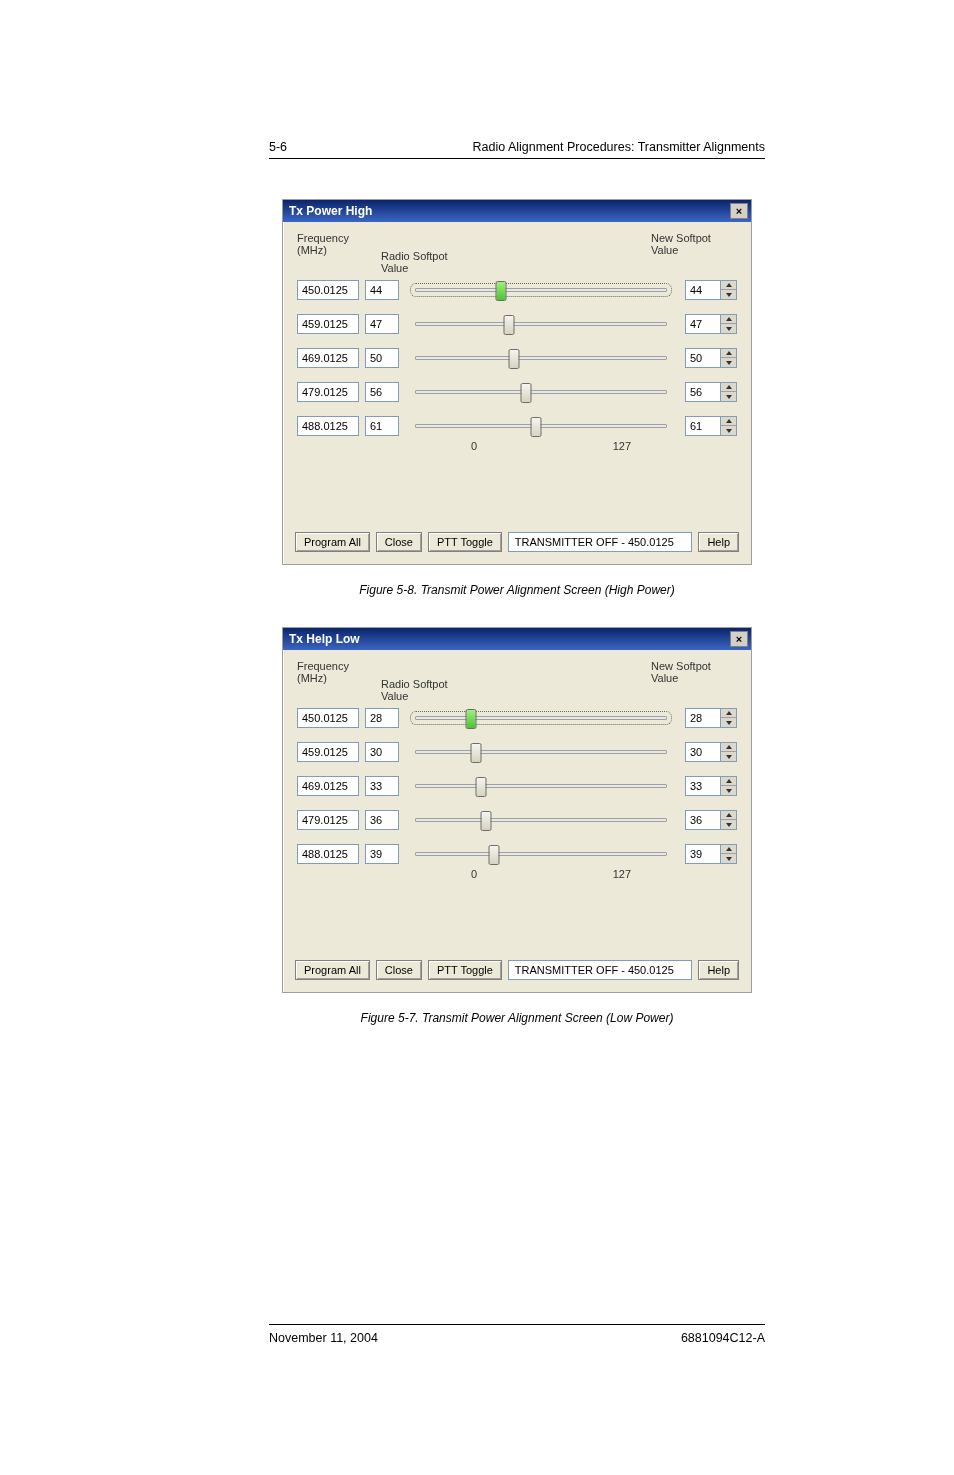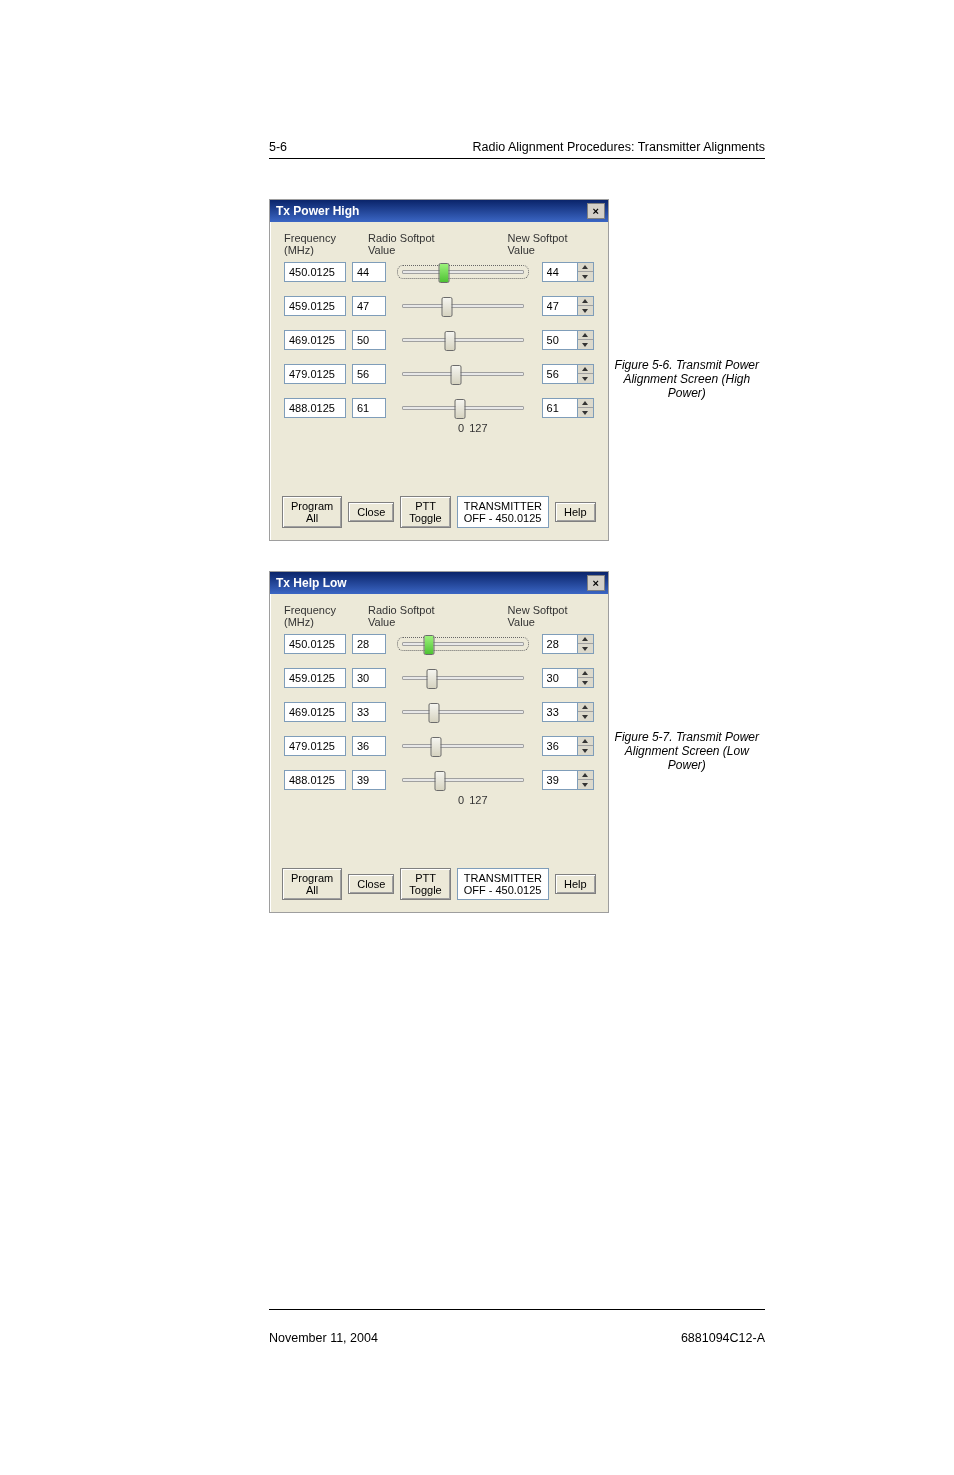--- a/index.html
+++ b/index.html
@@ -9,7 +9,7 @@
   .header-left { }
   .header-right { }
   .header-right b { font-weight:normal; }
-  .figure-wrap { display:flex; flex-direction:row; align-items:center; margin-bottom:30px; }
+  .figure-wrap { display:flex; flex-direction:column; align-items:center; margin-bottom:30px; }
   .dialog { width:470px; background:#ece9d8; border:1px solid #9e9e9e; box-shadow:1px 1px 0 #fff inset; padding-bottom:12px; }
   .titlebar { display:flex; justify-content:space-between; align-items:center; background:linear-gradient(#0a246a,#3b66c4); color:#fff; height:22px; padding:0 3px 0 6px; font-size:12px; font-weight:bold; font-family:Tahoma, Arial, sans-serif; }
   .title-x { width:18px; height:16px; background:#d4d0c8; border:1px solid #808080; display:flex; align-items:center; justify-content:center; color:#000; font-size:11px; font-weight:bold; font-family:Arial; line-height:1; }

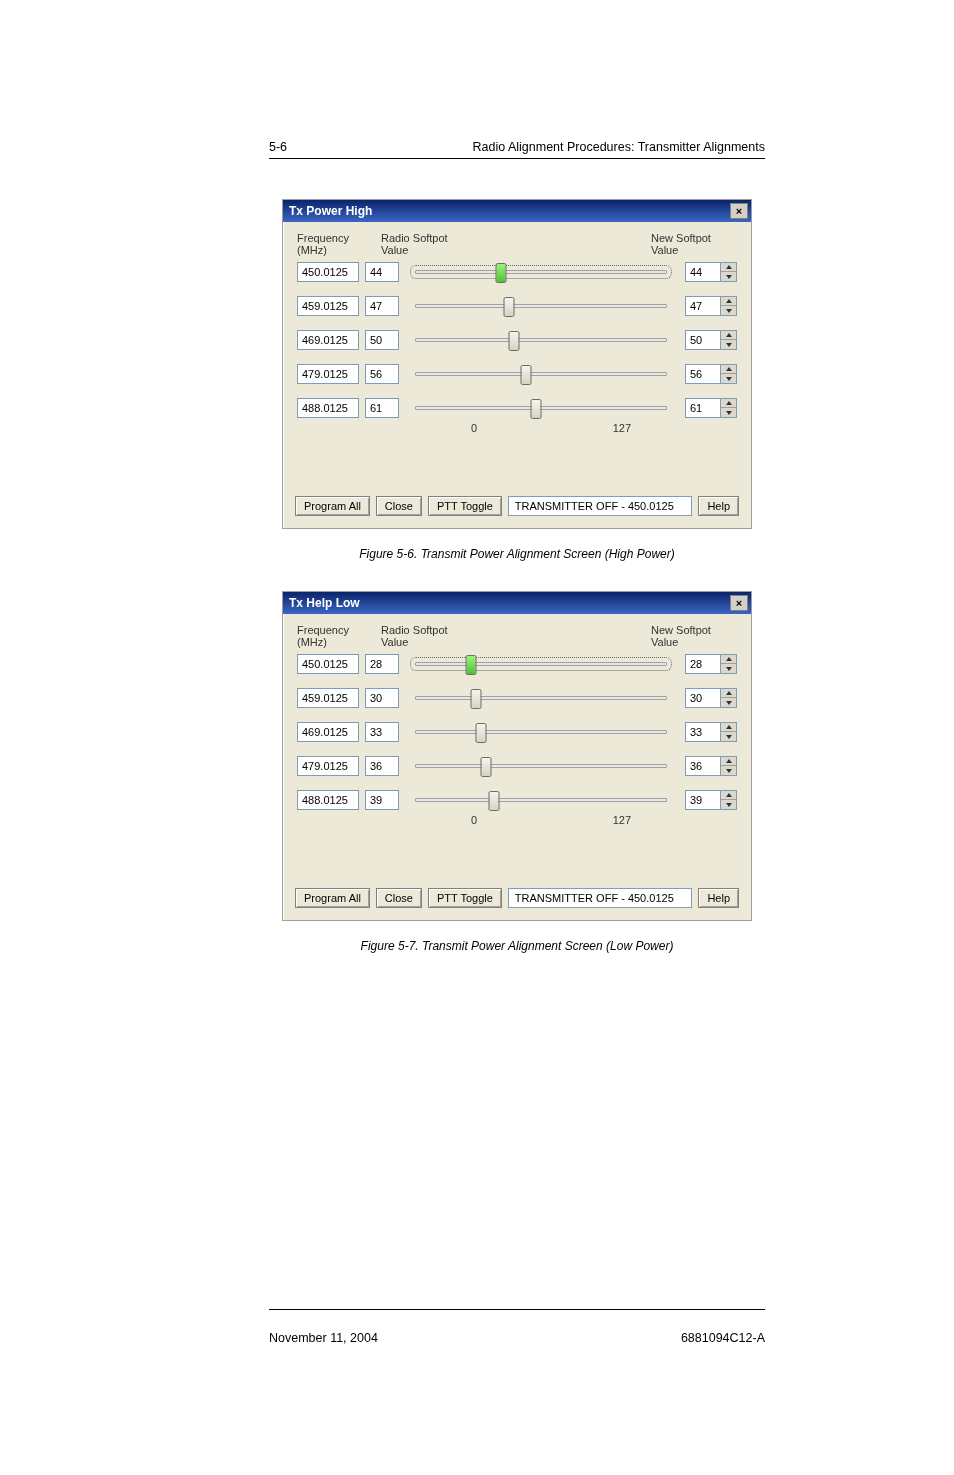--- a/index.html
+++ b/index.html
@@ -16,7 +16,7 @@
   .dlg-body { padding:10px 14px 4px 14px; }
   .cols-head { display:flex; font-size:11px; color:#333; margin-bottom:6px;gap:12px; }
   .col-freq { width:72px; }
-  .col-radio { width:80px; }
+  .col-radio { width:80px;margin-top:18px; }
   .col-slider { flex:1; }
   .col-new { width:90px; text-align:left; padding-left:4px; }
   .row { display:flex; align-items:center; margin-bottom:14px; }

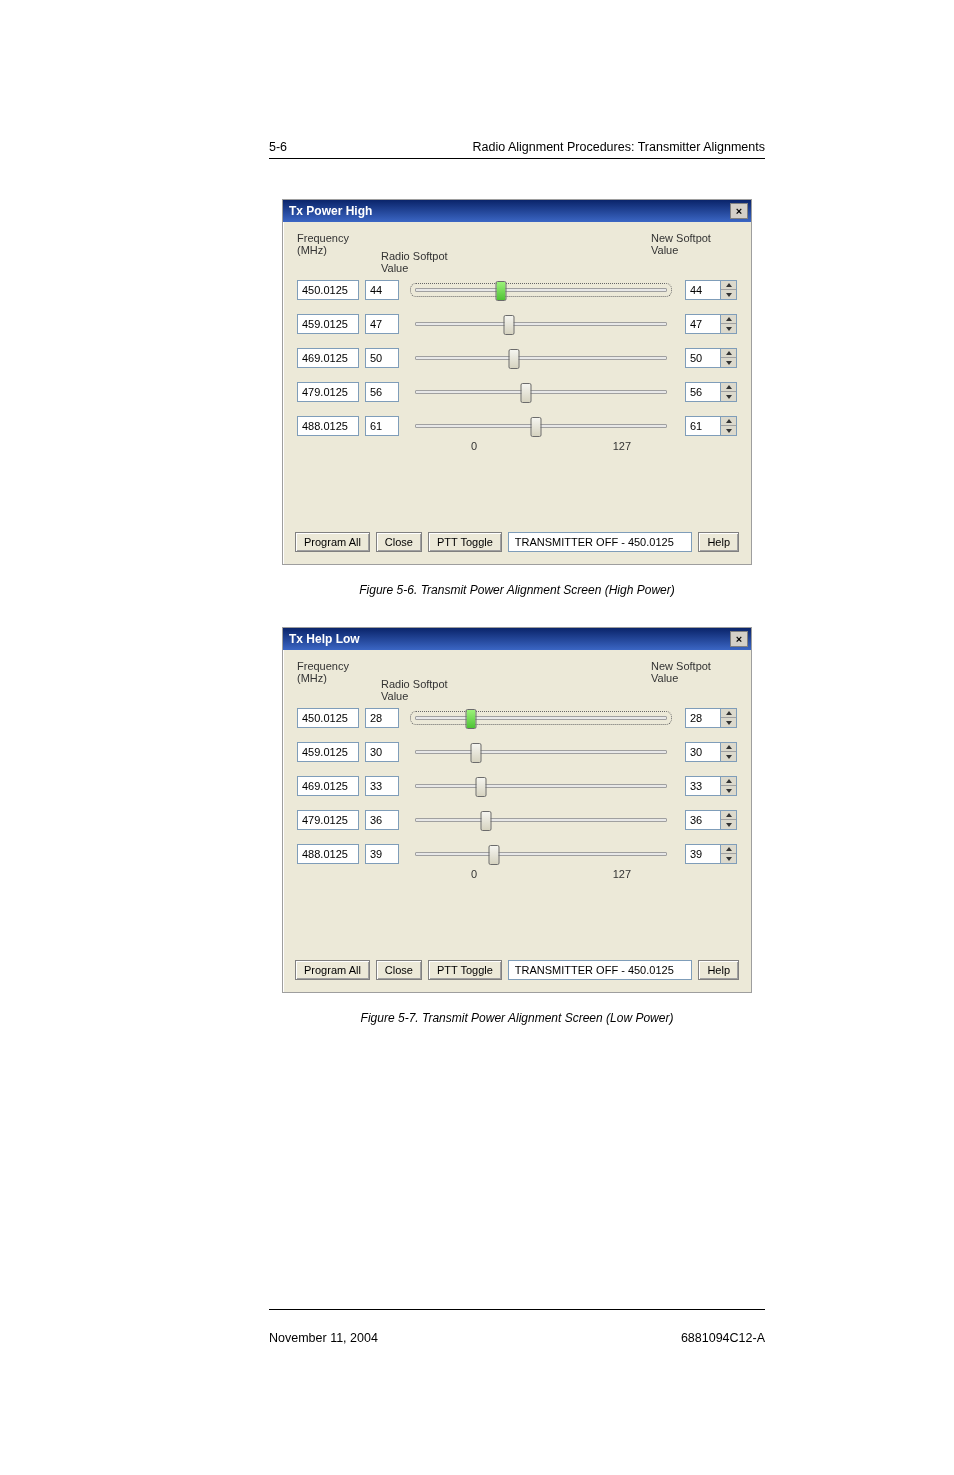--- a/index.html
+++ b/index.html
@@ -195,7 +195,7 @@
         <button class="btn">Help</button>
       </div>
     </div>
-    <div class="caption">Figure 5-6.  Transmit Power Alignment Screen (High Power)</div>
+    <div class="caption">Figure 5-8.  Transmit Power Alignment Screen (High Power)</div>
   </div>
 
   <div class="figure-wrap">

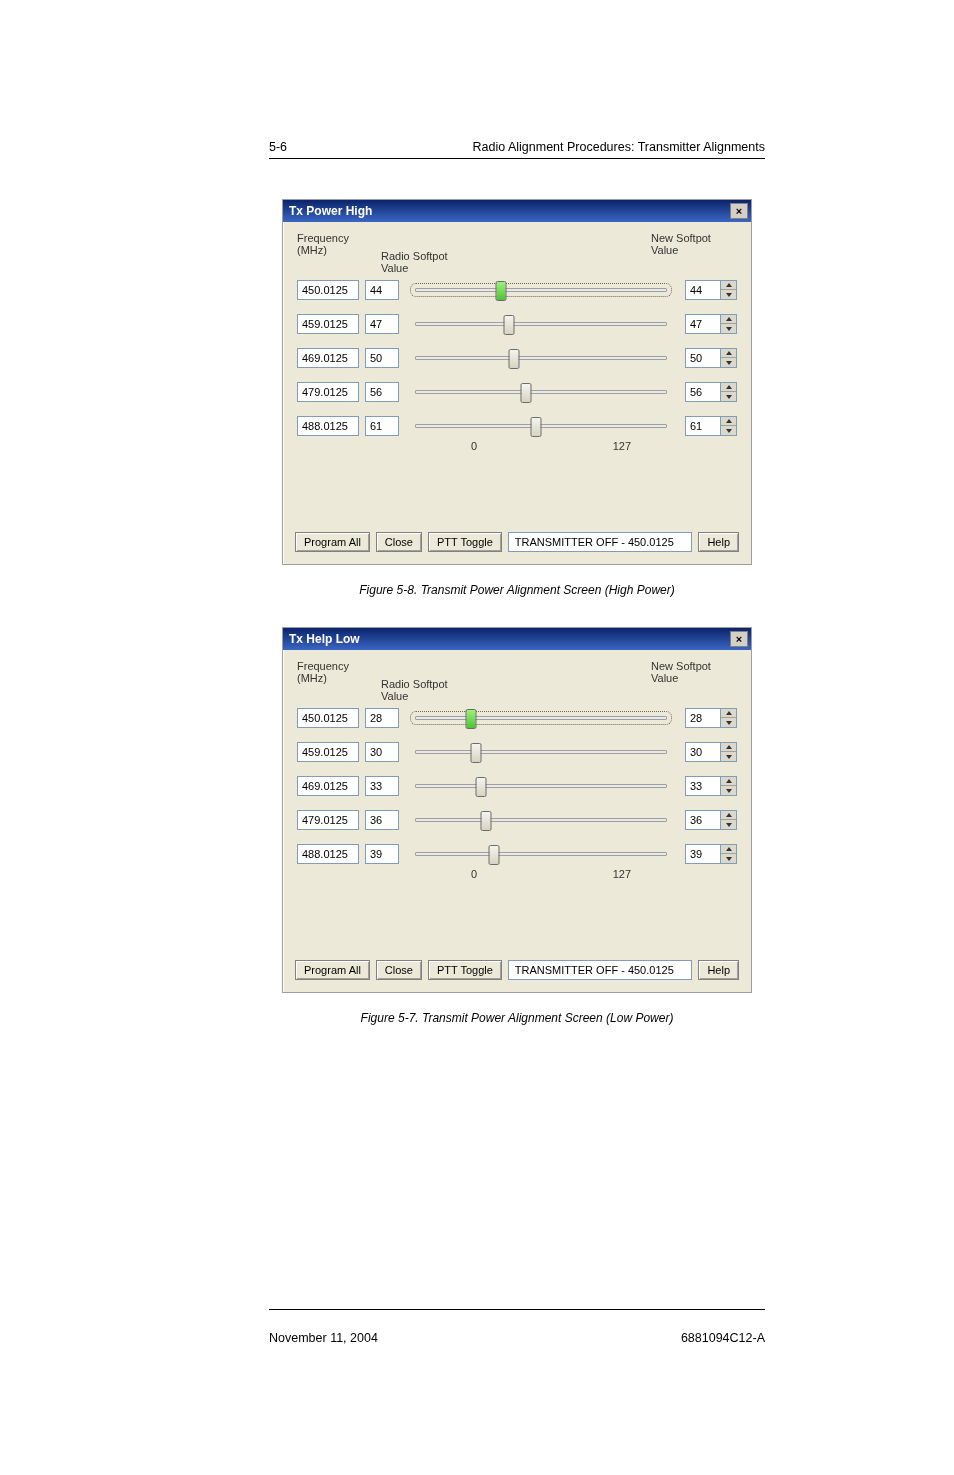--- a/index.html
+++ b/index.html
@@ -43,7 +43,7 @@
   .btn { background:#ece9d8; border:1px solid #808080; box-shadow:1px 1px 0 #fff inset, -1px -1px 0 #a0a0a0 inset; padding:3px 8px; font-size:11px; font-family:Tahoma,Arial,sans-serif; cursor:default; }
   .status-box { background:#fff; border:1px solid #7f9db9; padding:3px 6px; flex:1; font-size:11px; }
   .caption { font-size:12px; font-style:italic; text-align:center; margin-top:18px; }
-  .footer-row { position:absolute; left:170px; right:90px; bottom:130px; border-top:1px solid #000; padding-top:21px; display:flex; justify-content:space-between; font-size:12.5px; }
+  .footer-row { position:absolute; left:170px; right:90px; bottom:130px; border-top:1px solid #000; padding-top:6px; display:flex; justify-content:space-between; font-size:12.5px; }
 </style>
 </head>
 <body>

